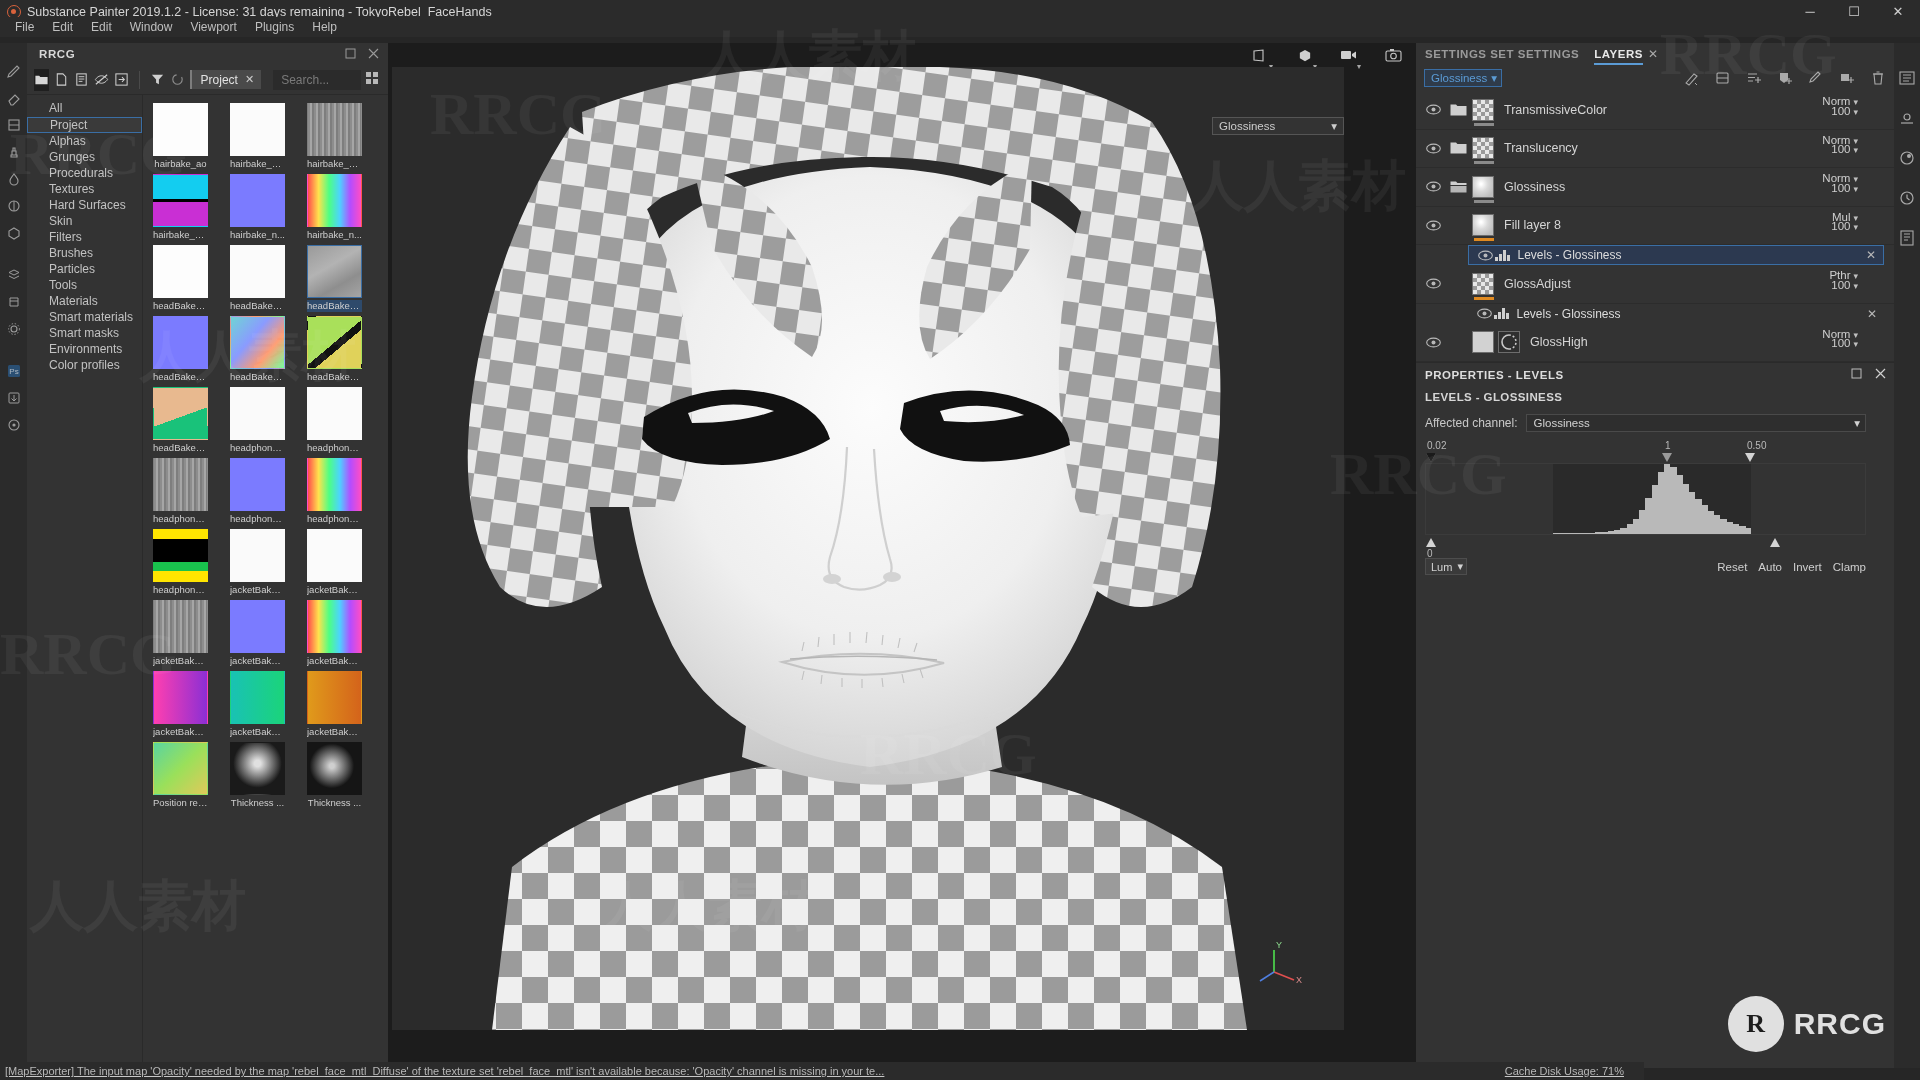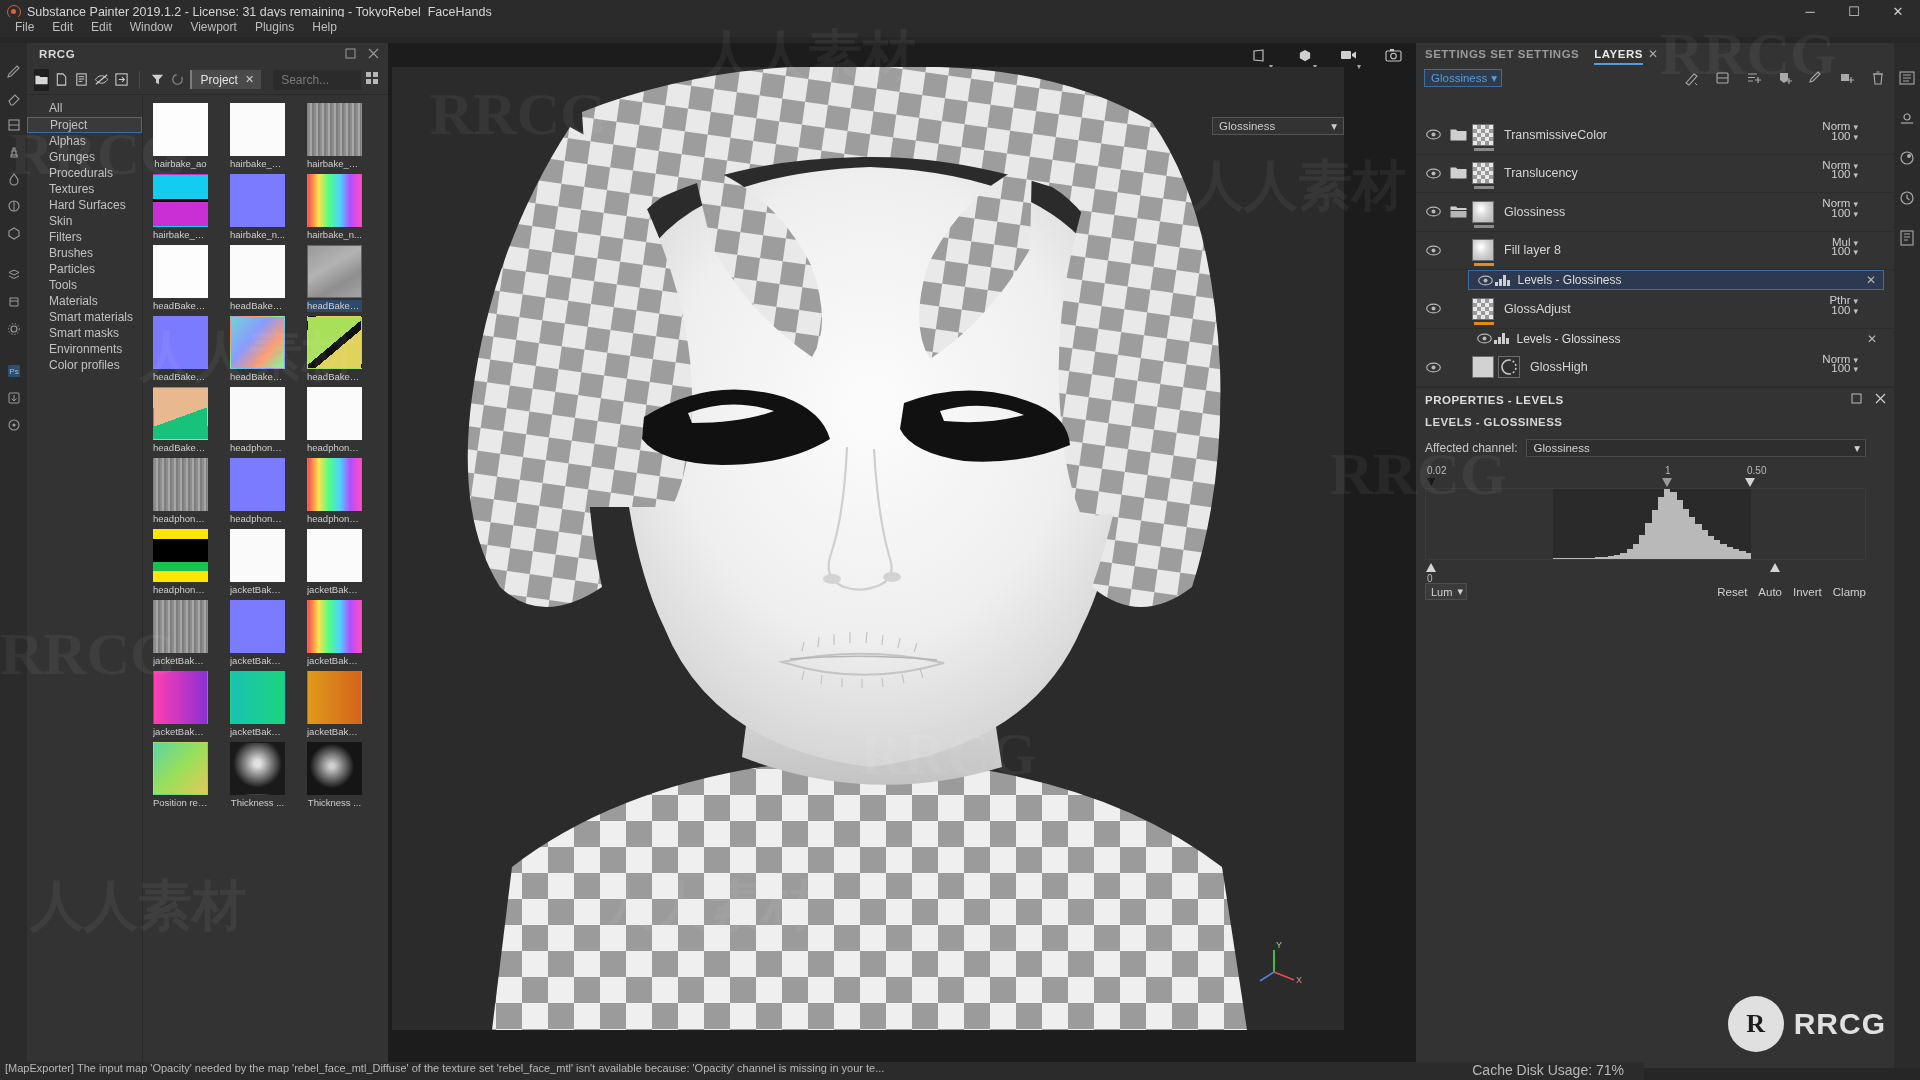--- a/index.html
+++ b/index.html
@@ -154,7 +154,7 @@
   .layer-tools { margin-left:auto; display:flex; gap:15px; align-items:center; }
   .lt-icon { width:16px; height:16px; opacity:.8; position:relative; }
 
-  .layers-list { position:relative;margin-top:25px; }
+  .layers-list { position:relative; }
   .layer-row {
     height:38.5px; display:flex; align-items:center; position:relative;
     border-bottom:1px solid #2c2c2c; padding-left:6px;

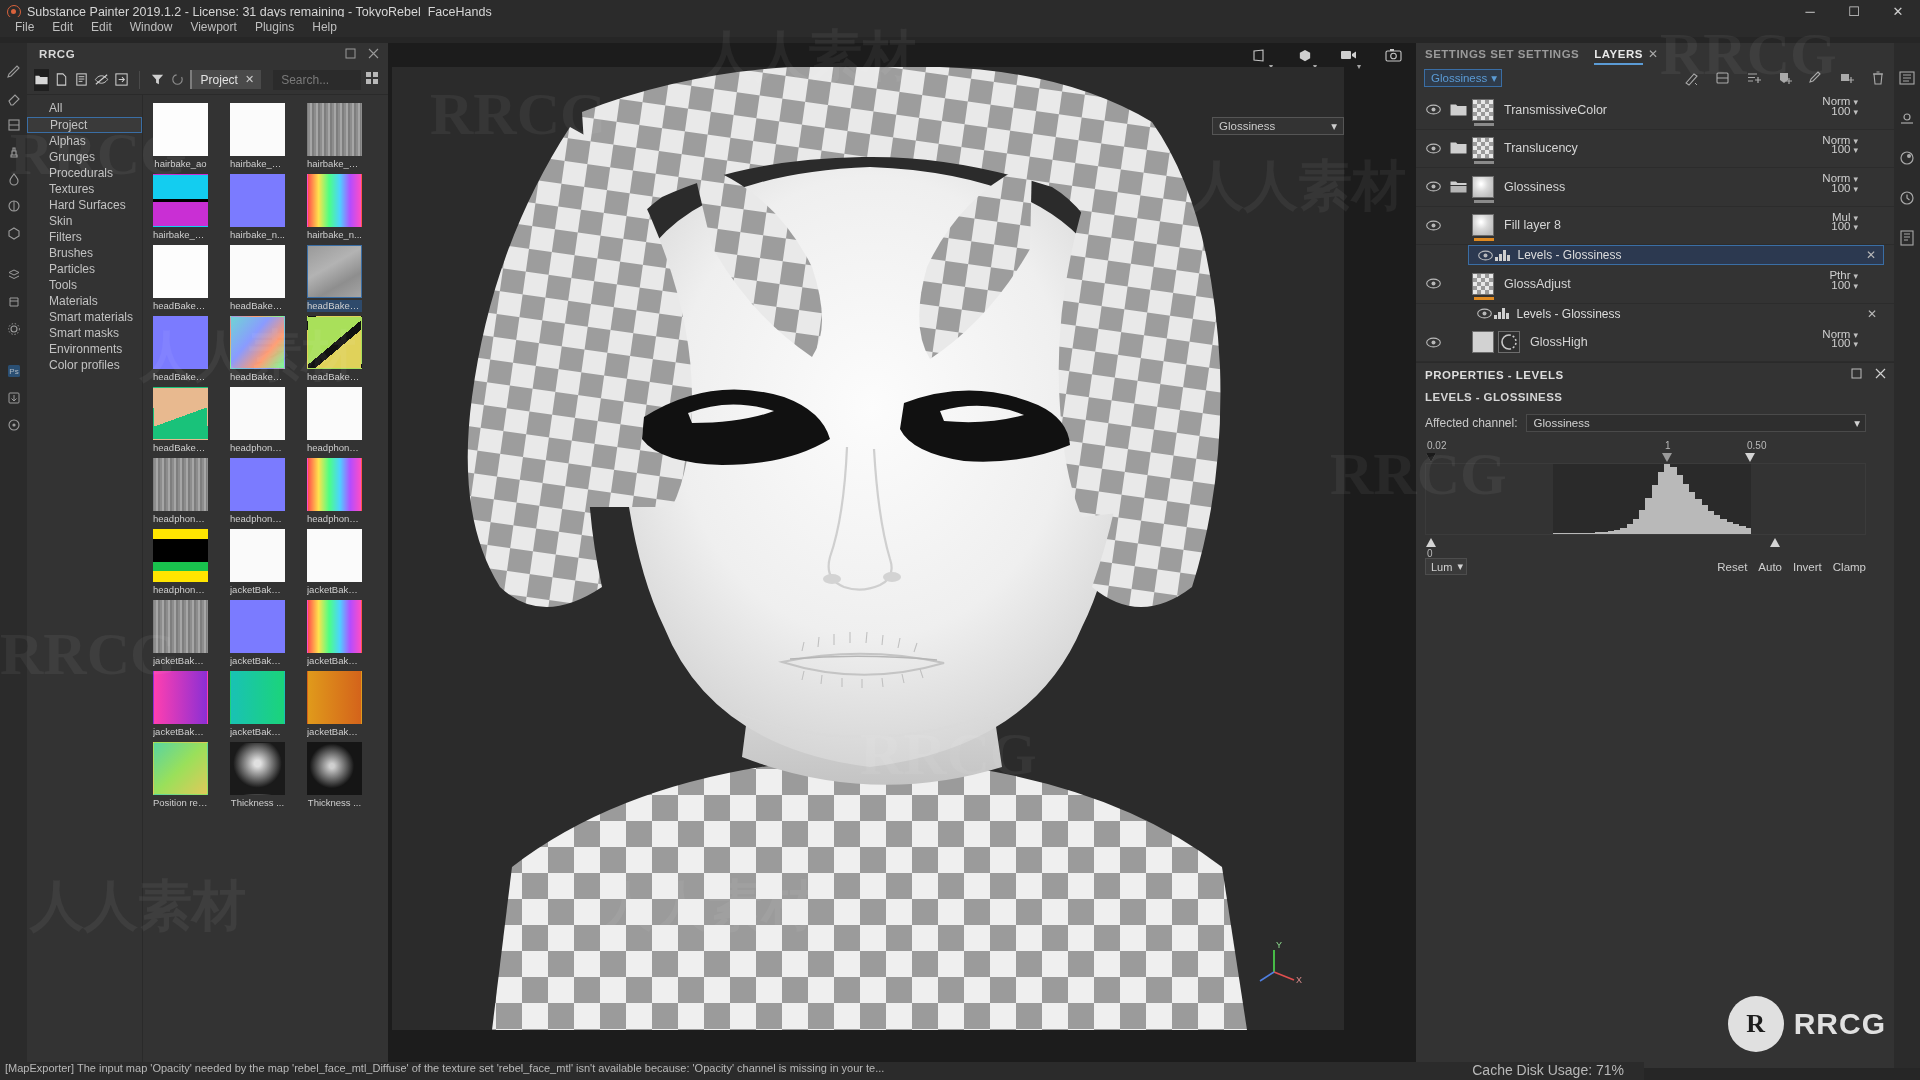--- a/index.html
+++ b/index.html
@@ -255,7 +255,7 @@
   
   .statusbar {
     position:absolute; left:0; bottom:0; width:1644px; height:18px;
-    background:#2b2b2b; display:flex; 
+    background:#2b2b2b; display:flex; align-items:center;text-decoration:underline;
   }
   .status-text { font-size:11px; color:#b8b8b8; padding-left:5px; }
   .status-right { margin-left:auto; font-size:14px; color:#b8b8b8; padding-right:20px; }

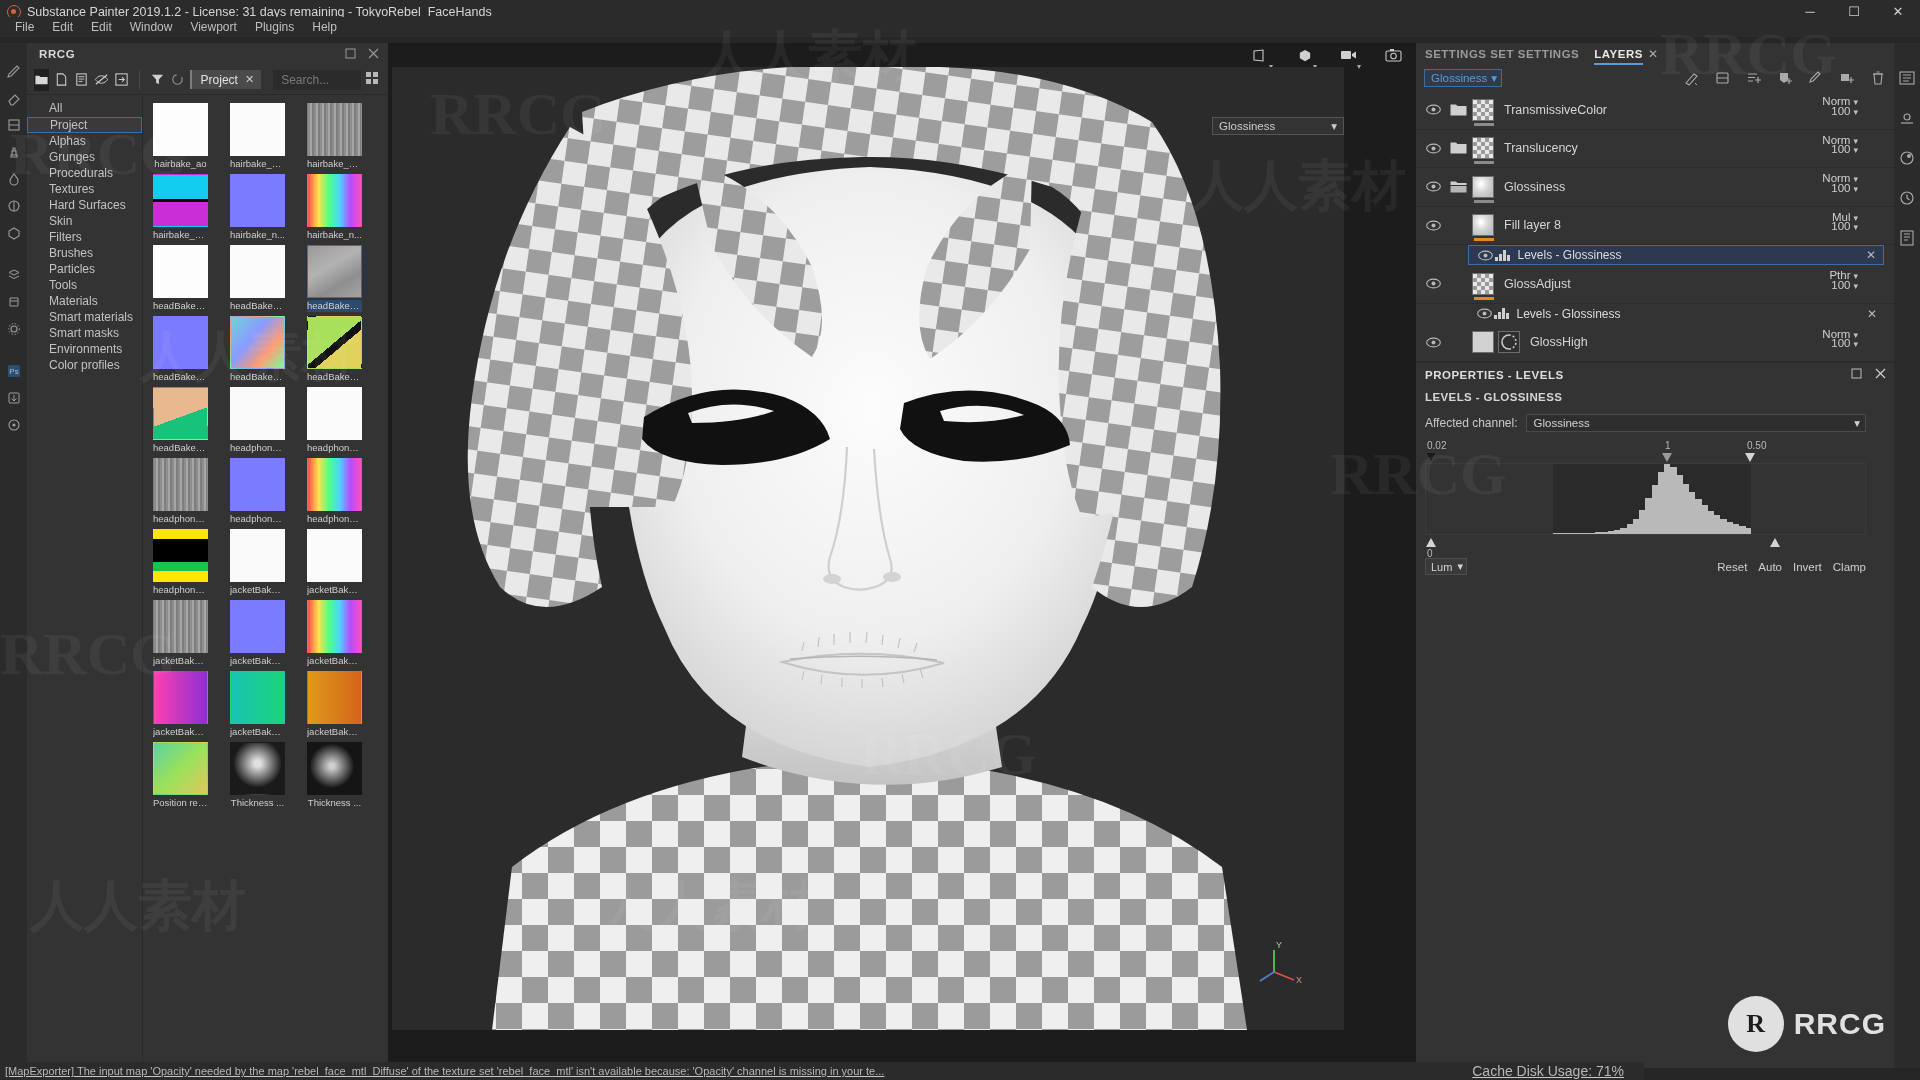--- a/index.html
+++ b/index.html
@@ -258,7 +258,7 @@
     background:#2b2b2b; display:flex; align-items:center;text-decoration:underline;
   }
   .status-text { font-size:11px; color:#b8b8b8; padding-left:5px; }
-  .status-right { margin-left:auto; font-size:14px; color:#b8b8b8; padding-right:20px; }
+  .status-right { margin-left:auto; font-size:11px; color:#b8b8b8; padding-right:20px; }
 
   
   .wm { position:absolute; color:rgba(255,255,255,.055); font-weight:bold;

